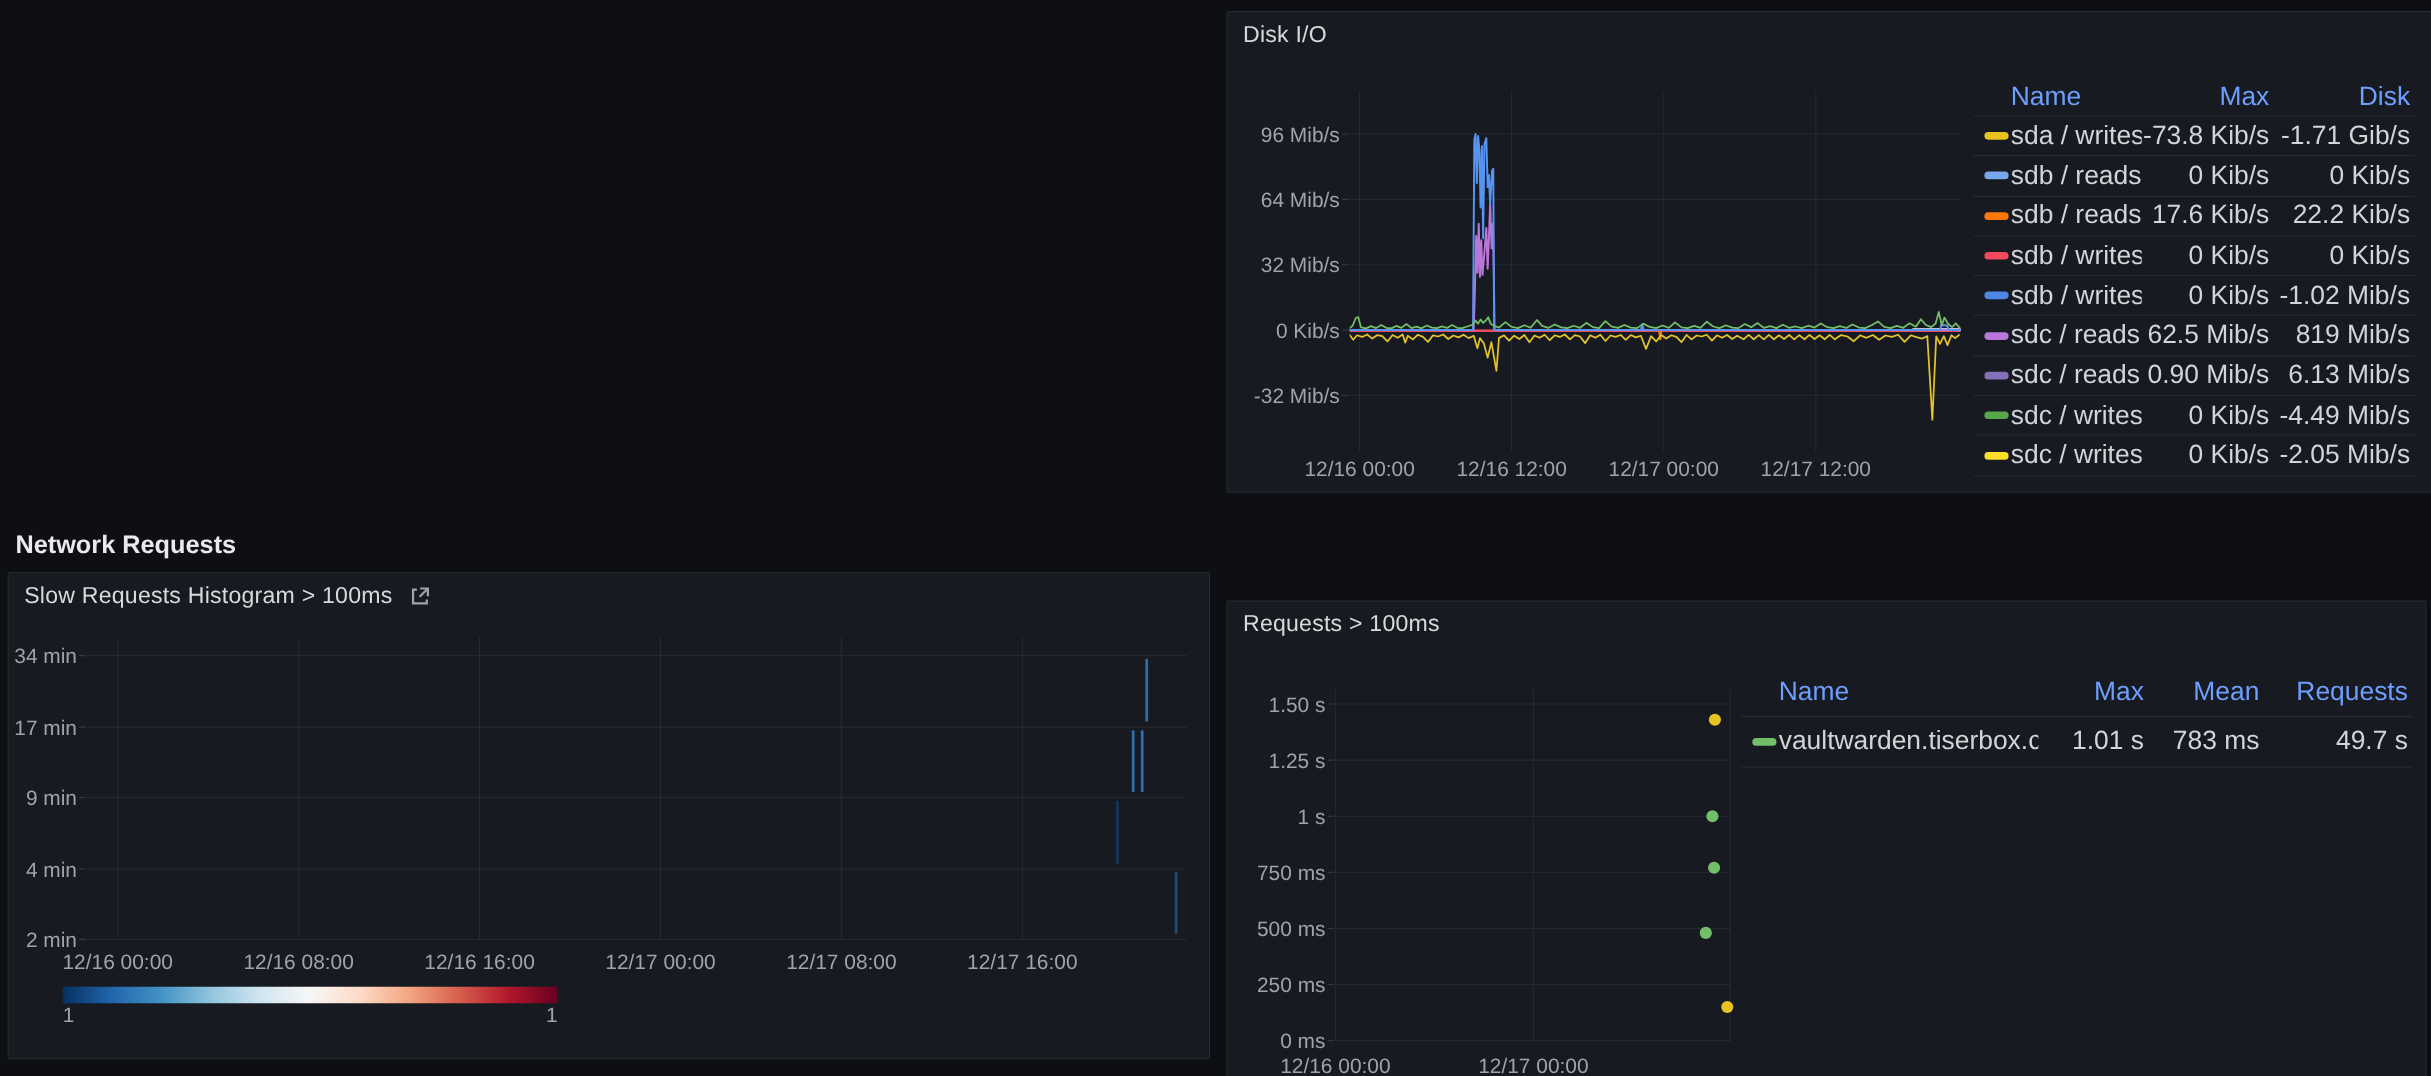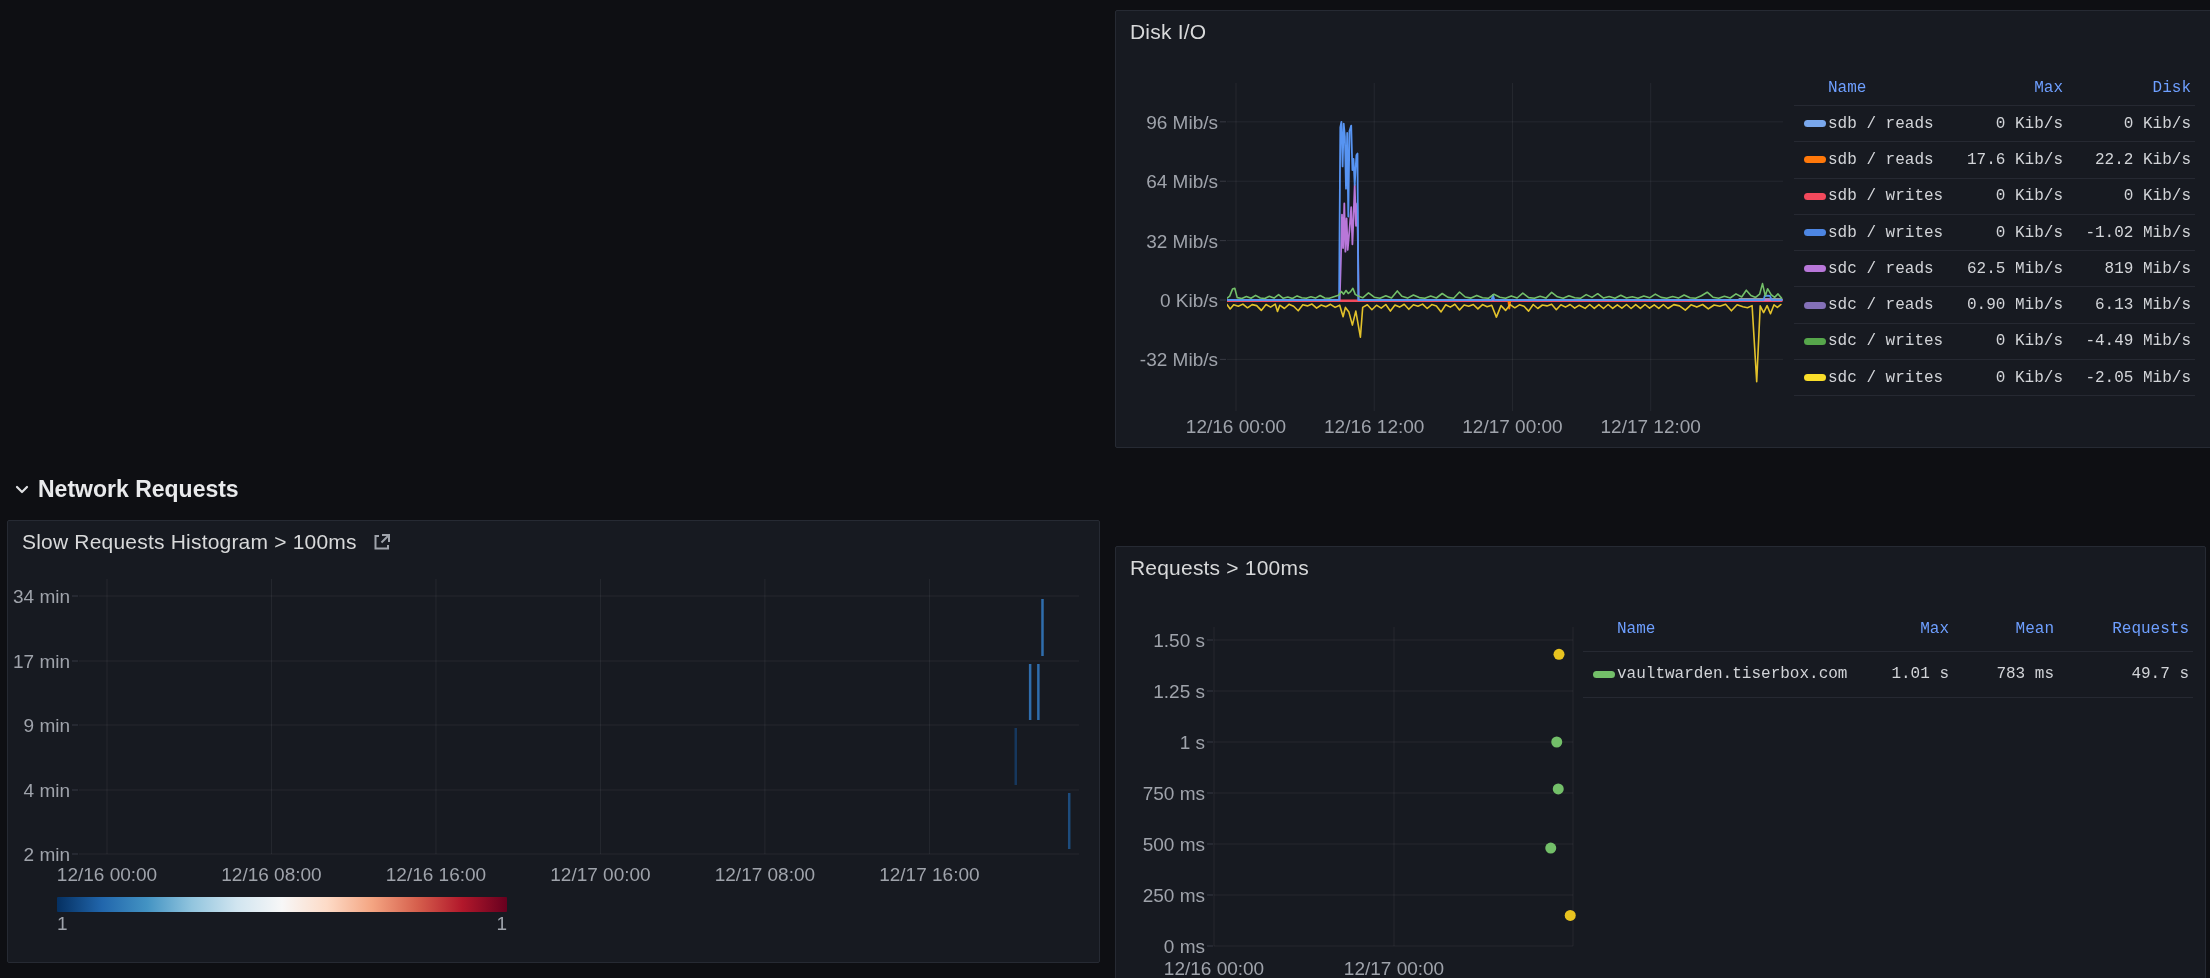--- a/index.html
+++ b/index.html
@@ -14,7 +14,7 @@
   .axis-label{font-size:19px;fill:#9fa3ab;}
   .grid{stroke:rgba(204,204,220,0.08);stroke-width:1;}
   .tickdash{stroke:rgba(204,204,220,0.18);stroke-width:1;}
-  .legend{position:absolute;font-size:16px;color:#d2d4d8;font-family:Liberation Mono, monospace;}
+  .legend{position:absolute;font-size:24px;color:#d2d4d8;}
   .lrow{display:grid;align-items:center;border-bottom:1px solid rgba(204,204,220,0.09);}
   .lhead{color:#6E9FFF;font-weight:500;}
   .l-num{text-align:right;padding-right:4px;}

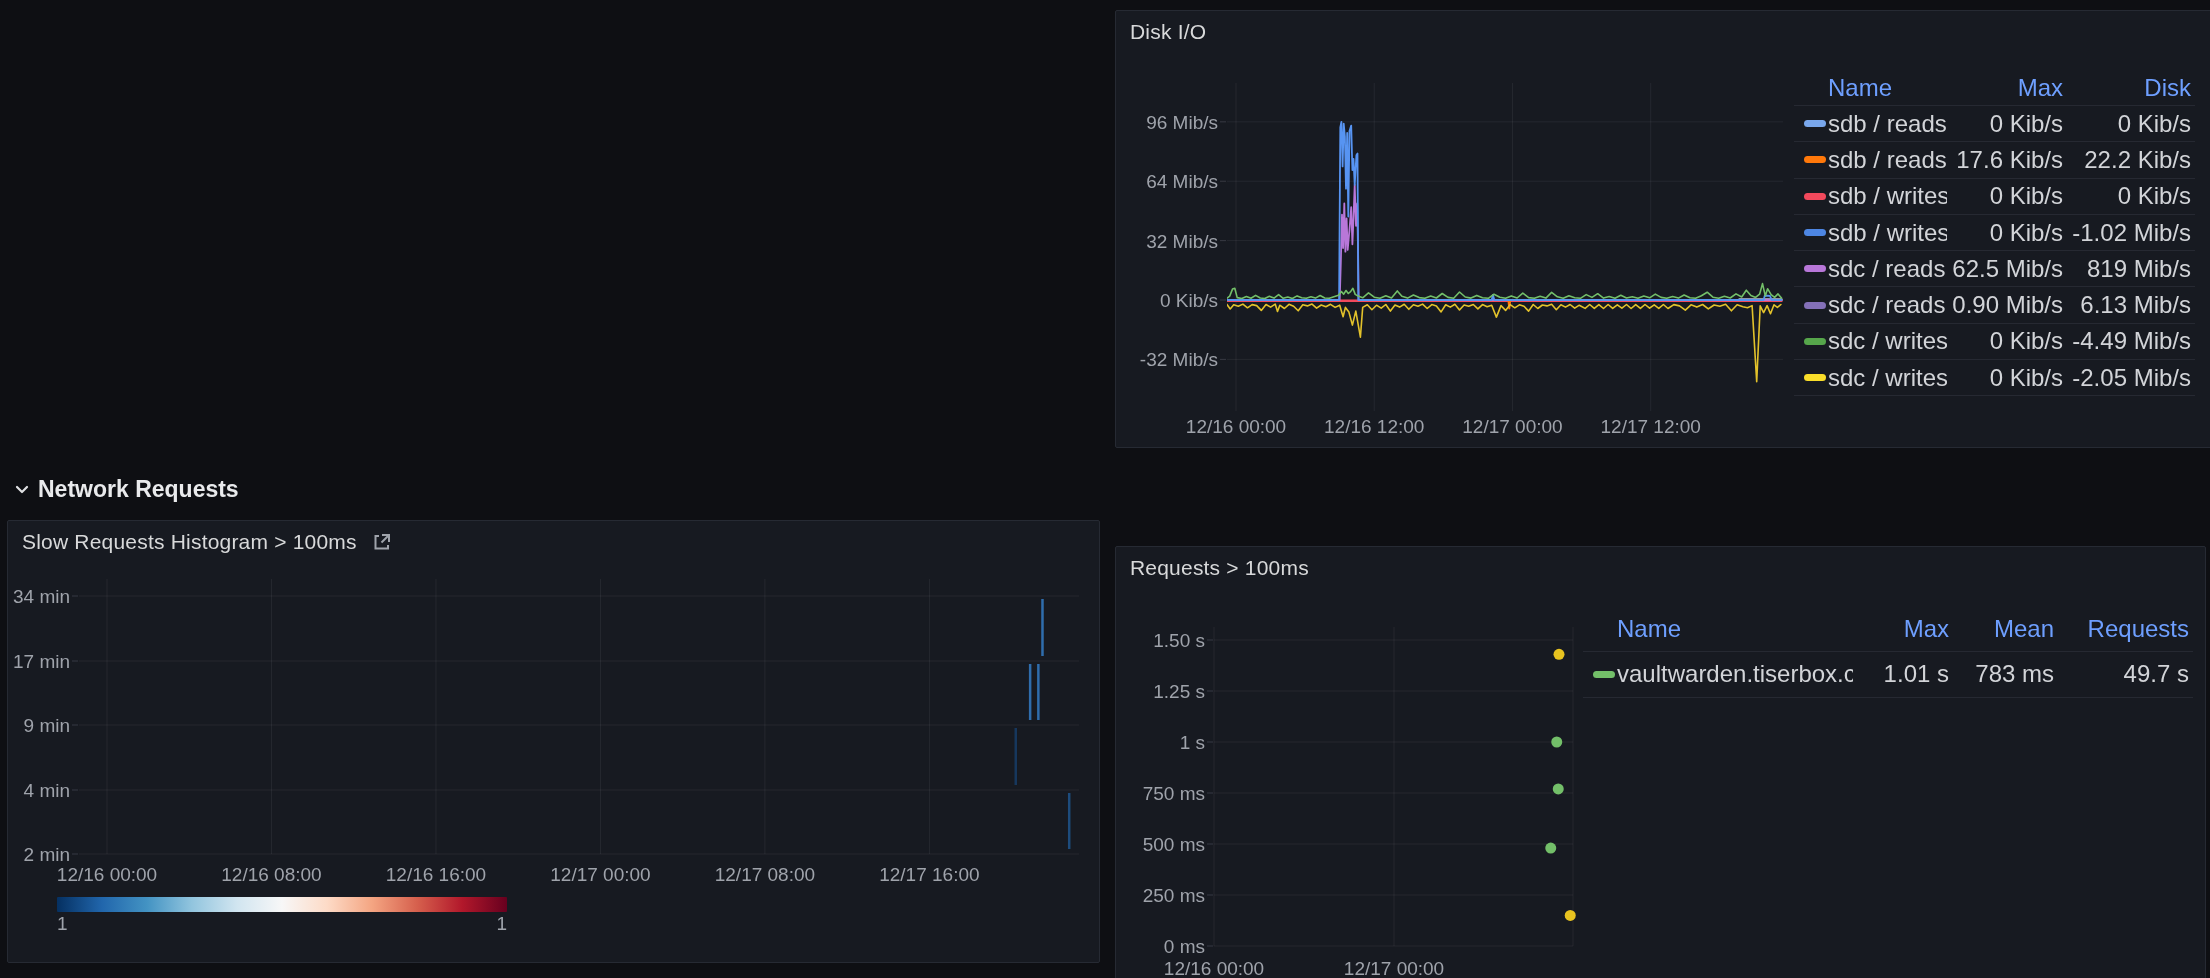--- a/index.html
+++ b/index.html
@@ -80,6 +80,14 @@
       </div>
       <div class="lrow disk-grid" style="height: 35.3px;">
         <div class="" style="display: flex; align-items: center;">
+          <span class="swatch" style="background: rgb(232, 195, 32);"></span>
+        </div>
+        <div class="l-name">sda / writes</div>
+        <div class="l-num">-73.8 Kib/s</div>
+        <div class="l-num">-1.71 Gib/s</div>
+      </div>
+      <div class="lrow disk-grid" style="height: 35.3px;">
+        <div class="" style="display: flex; align-items: center;">
           <span class="swatch" style="background: rgb(121, 167, 236);"></span>
         </div>
         <div class="l-name">sdb / reads</div>

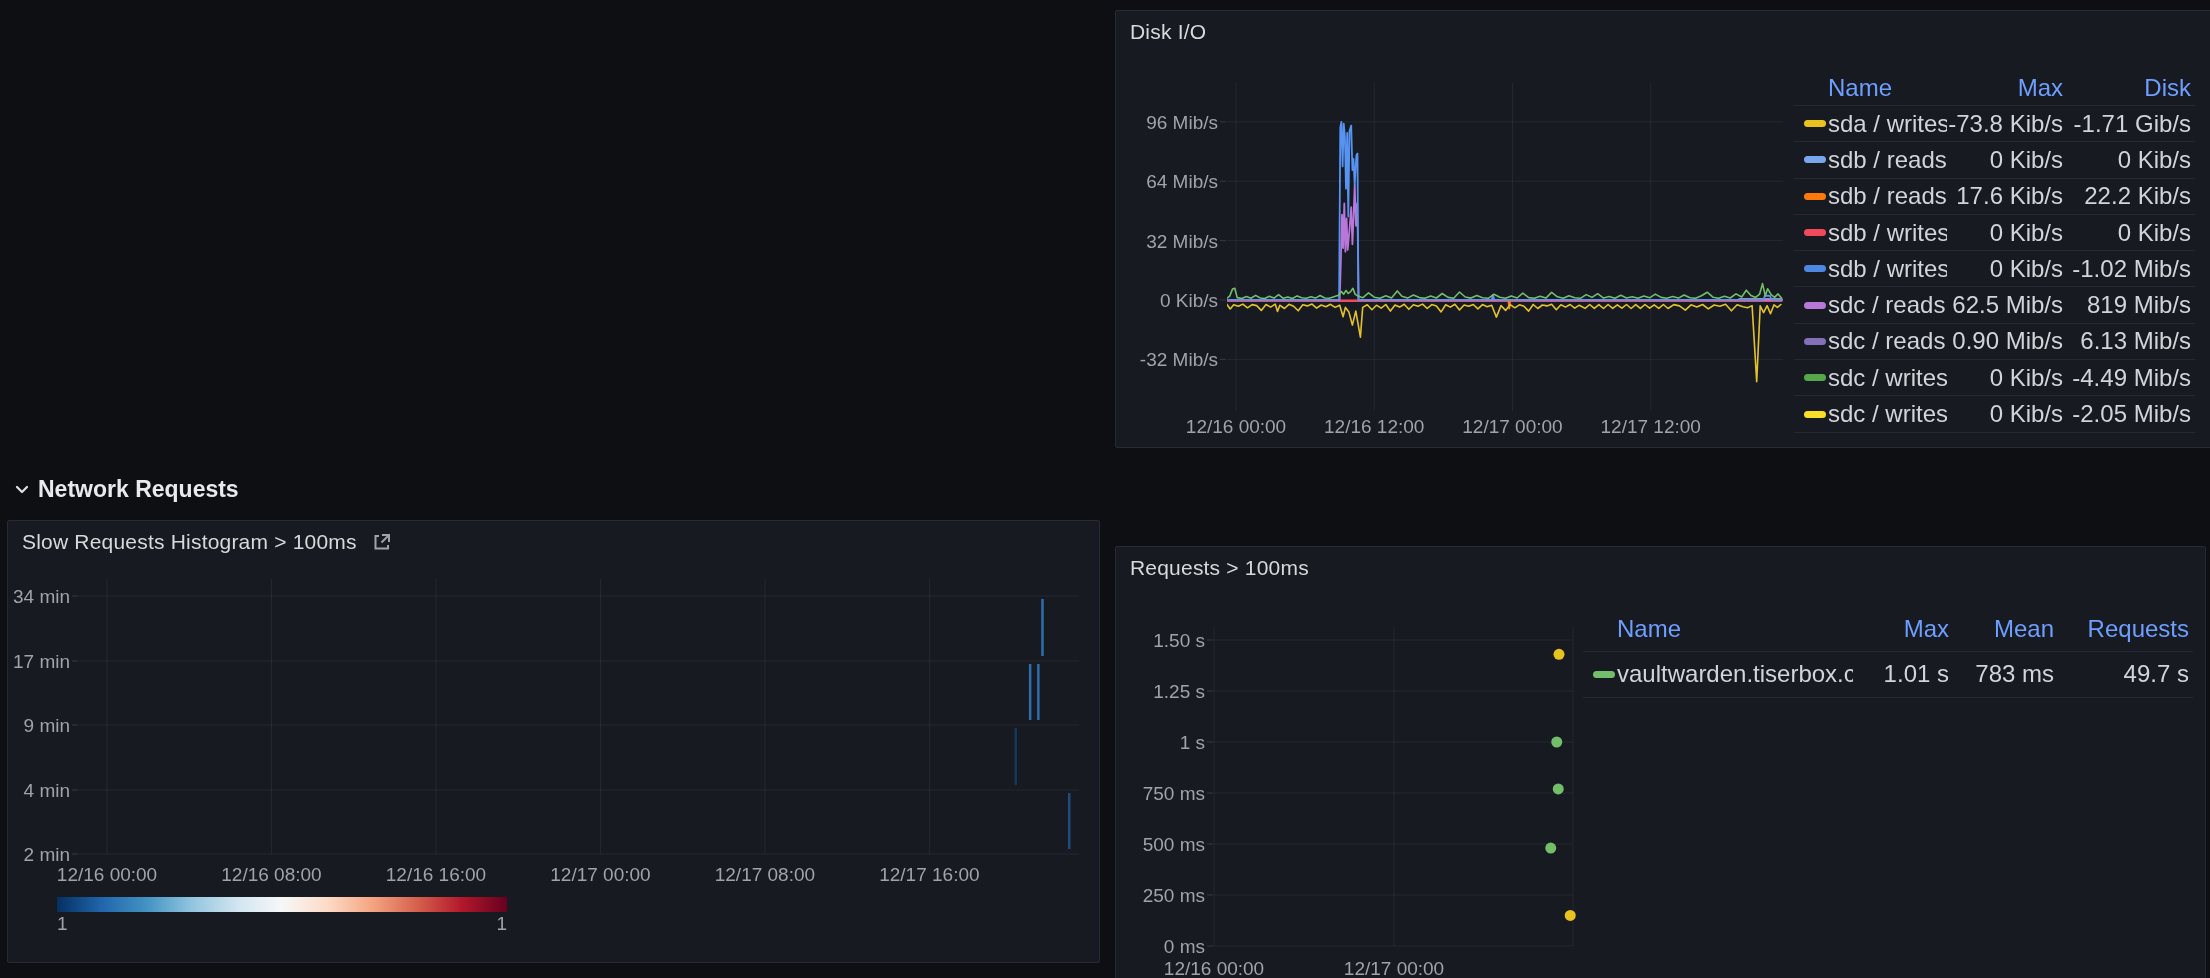--- a/index.html
+++ b/index.html
@@ -7,7 +7,7 @@
   .panel{position:absolute;background:#171a21;border:1px solid #262a33;border-radius:2px;overflow:hidden;box-sizing:border-box;}
   .panel-header{position:absolute;left:0;top:0;right:0;height:42px;display:flex;align-items:center;padding-left:14px;gap:14px;}
   .panel-title{font-size:21px;font-weight:500;color:#d8d9da;letter-spacing:.2px;white-space:nowrap;}
-  .section-row{position:absolute;left:14px;top:474px;height:30px;display:flex;align-items:center;gap:8px;cursor:pointer;}
+  .section-row{position:absolute;left:14px;top:474px;height:30px;display:flex;align-items:center;gap:8px;cursor:pointer;flex-direction:column;}
   .section-title{font-size:23px;font-weight:600;color:#e9eaec;}
   svg{position:absolute;left:0;top:0;}
   svg text{font-family:"Liberation Sans",sans-serif;}

